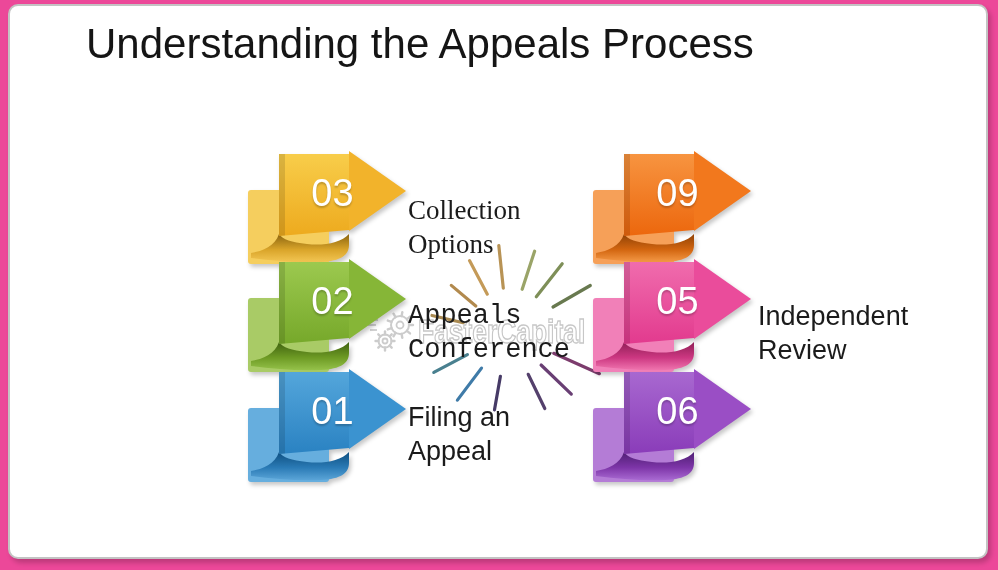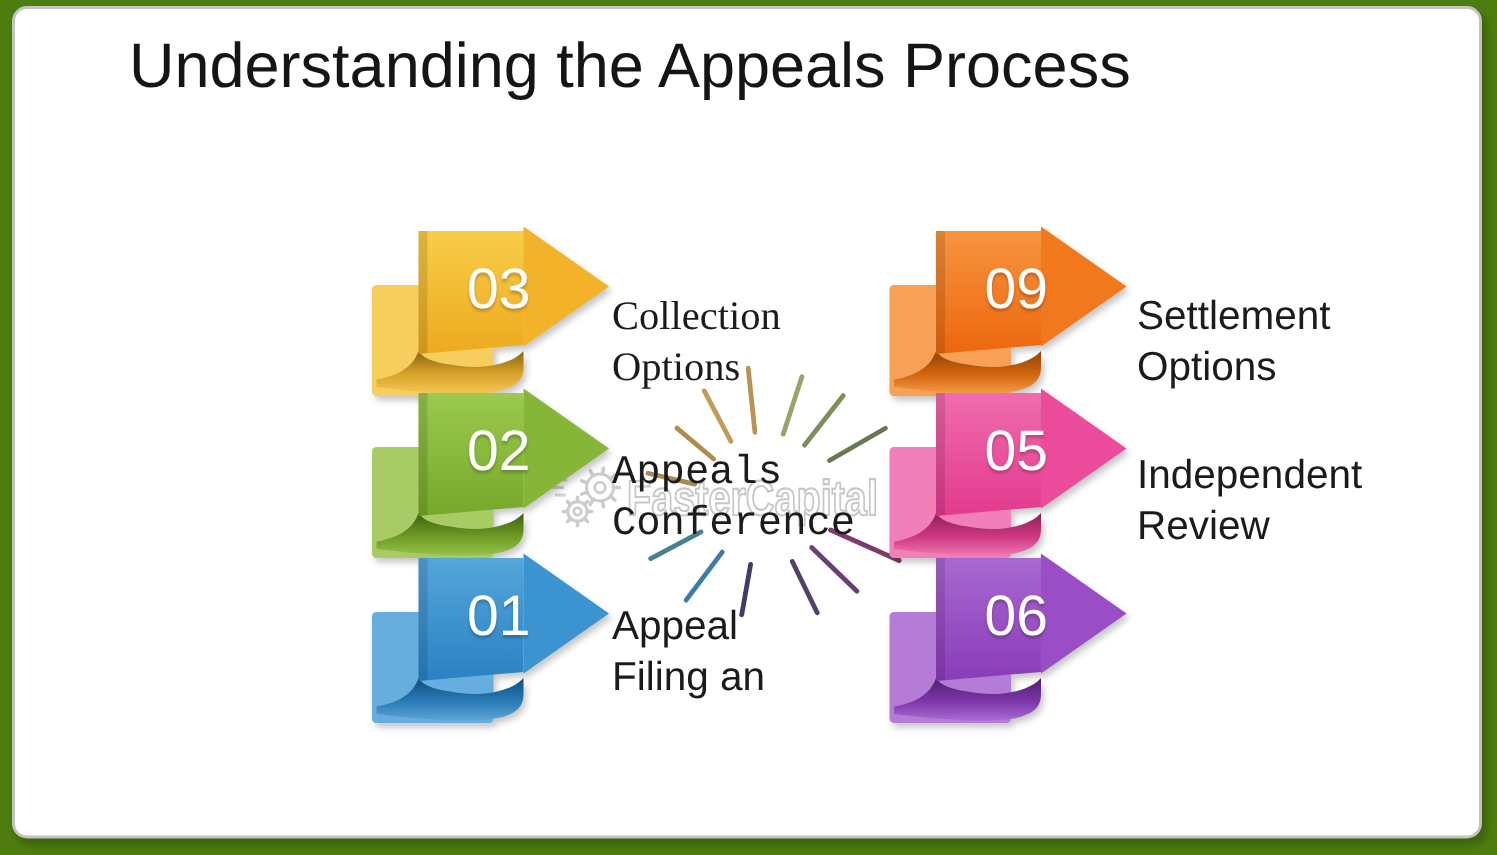--- a/index.html
+++ b/index.html
@@ -5,7 +5,7 @@
   html,body{margin:0;padding:0;background:#ffffff;}
   #canvas{
     position:relative;width:998px;height:570px;overflow:hidden;
-    background:#4d7c0f;font-family:"Liberation Sans",sans-serif;
+    background:#ec4899;font-family:"Liberation Sans",sans-serif;
   }
   .card{
     position:absolute;left:8px;top:4px;width:976px;height:551px;

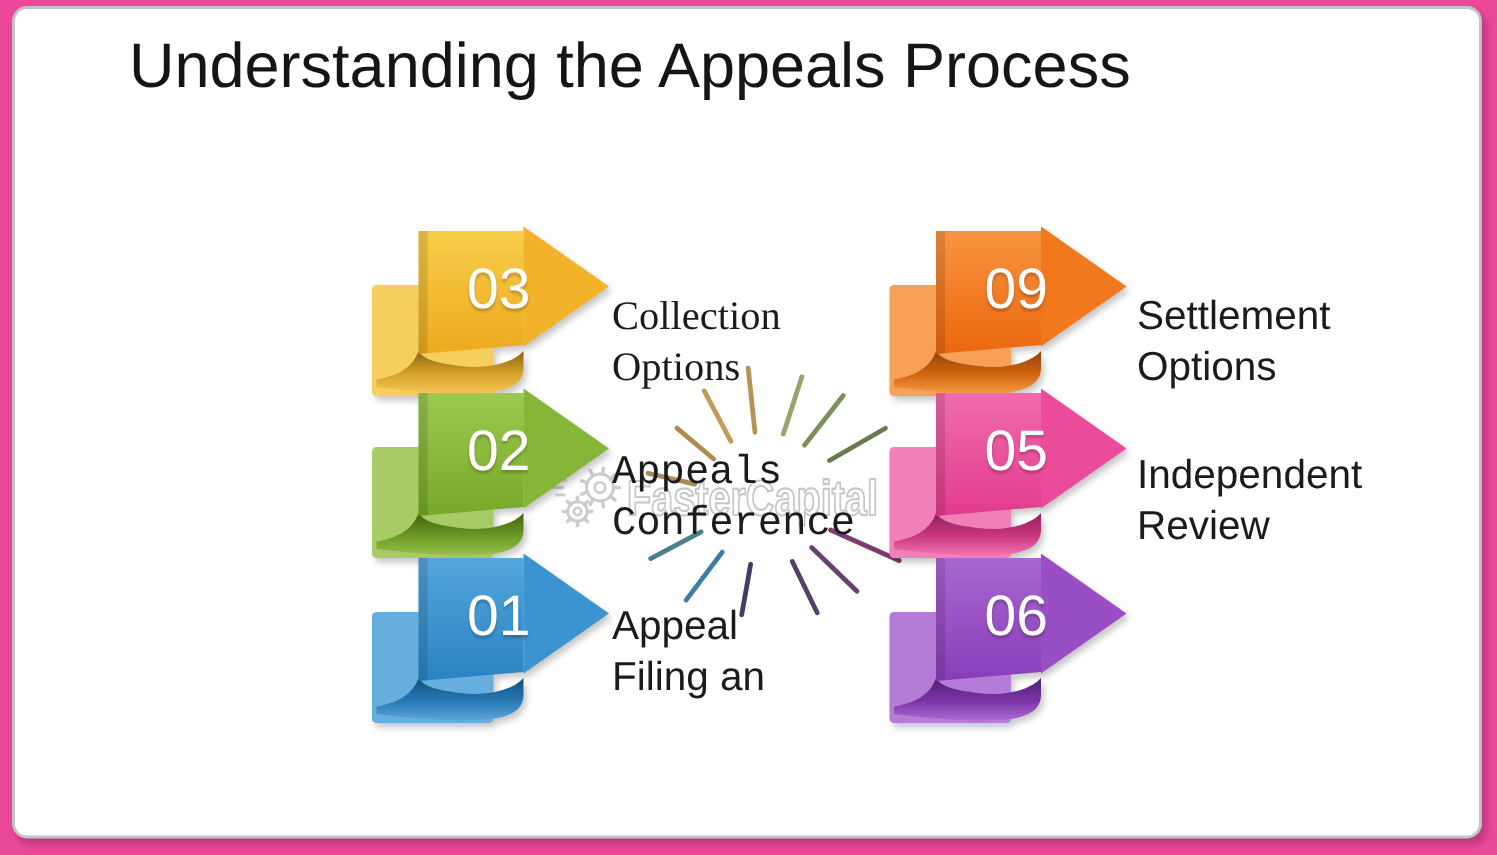--- a/index.html
+++ b/index.html
@@ -190,10 +190,6 @@
     <path d="M34,4 L40,4 L40,85.4 L34,86 Z" fill="rgba(0,0,0,0.12)"></path>
     <path d="M104,1 L161,41 L104,81 Z" fill="#f2781d"></path>
   </svg><div class="step-number">09</div></div>
-    <div class="step-label" style="left: 758px; top: 193px;">
-      <div>Settlement</div>
-      <div>Options</div>
-    </div>
     <div class="step-unit" style="left: 590px; top: 258px;">
   <svg width="168" height="138" viewBox="0 0 168 138">
     <defs>

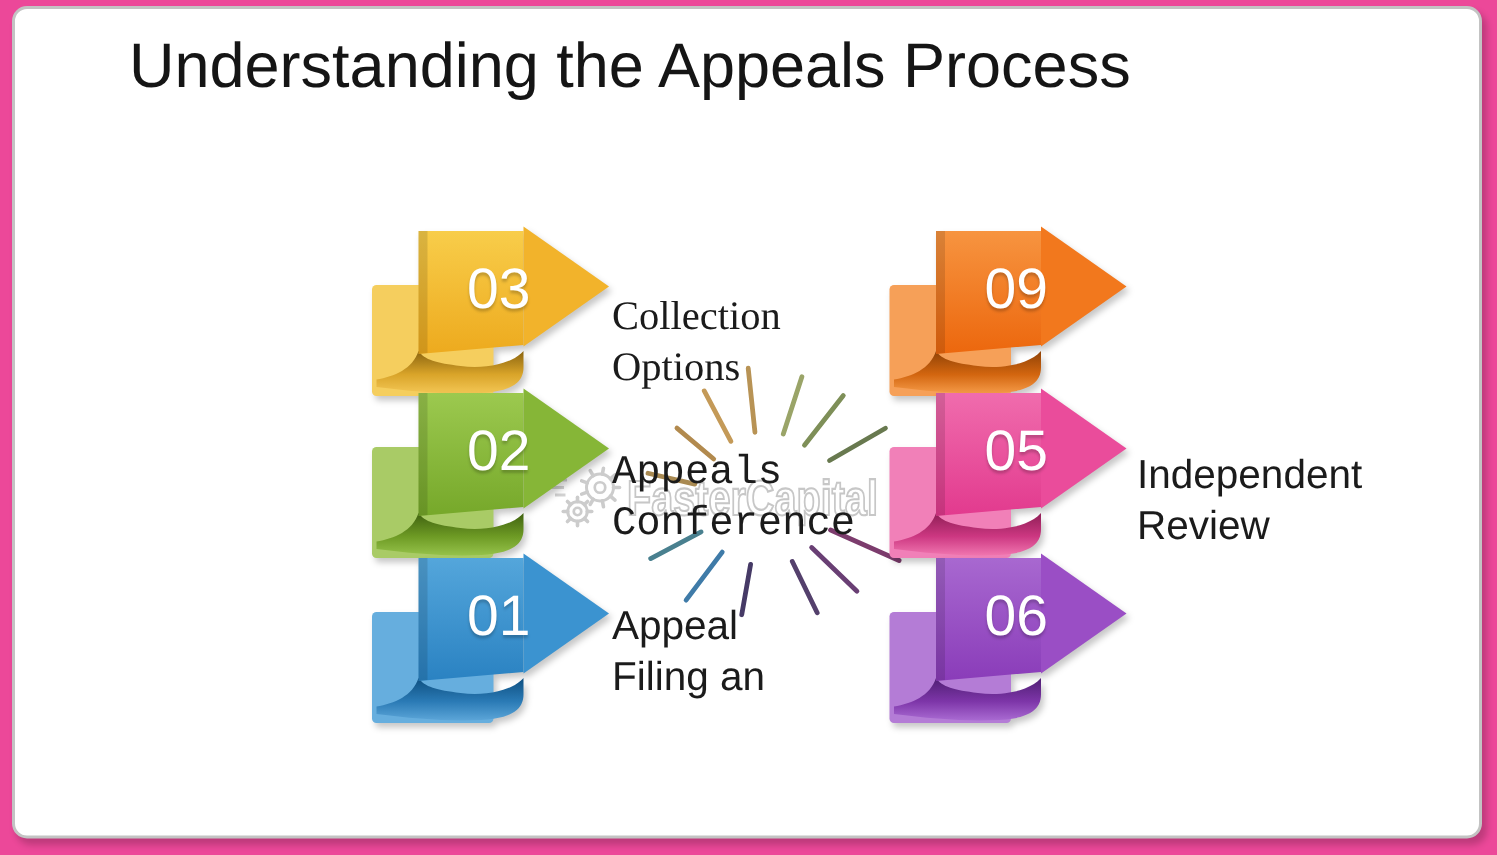--- a/index.html
+++ b/index.html
@@ -167,8 +167,8 @@
     <path d="M104,1 L161,41 L104,81 Z" fill="#3b93d0"></path>
   </svg><div class="step-number">01</div></div>
     <div class="step-label" style="left: 408px; top: 400px;">
+      <div>Filing an</div>
       <div>Appeal</div>
-      <div>Filing an</div>
     </div>
     <div class="step-unit" style="left: 590px; top: 150px;">
   <svg width="168" height="138" viewBox="0 0 168 138">

